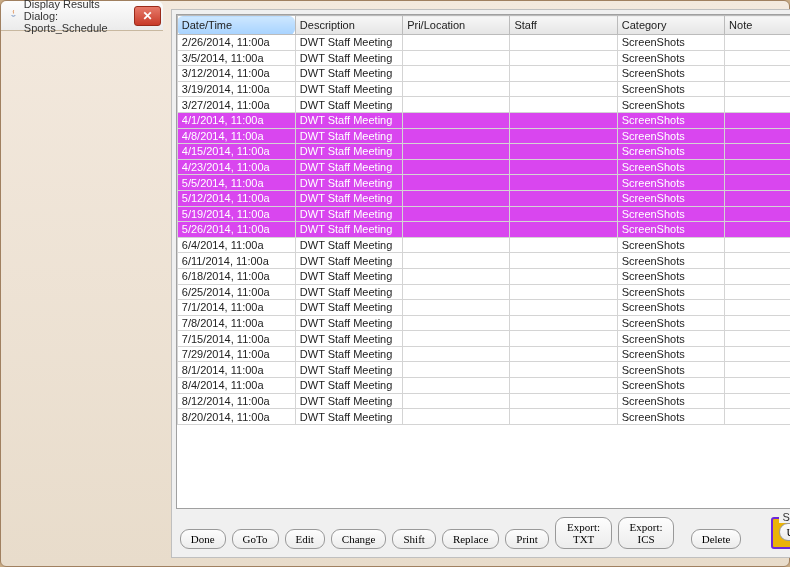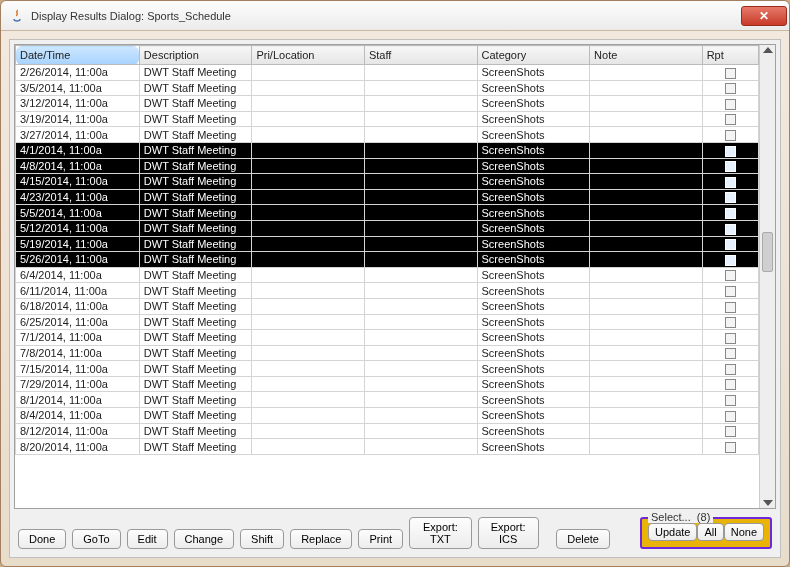--- a/index.html
+++ b/index.html
@@ -20,7 +20,7 @@
     border-radius: 6px;
     box-shadow: 0 0 10px rgba(0,0,0,0.3);
     display: flex;
-    flex-direction: column;
+    flex-direction: row;
   }
   .titlebar {
     height: 30px;

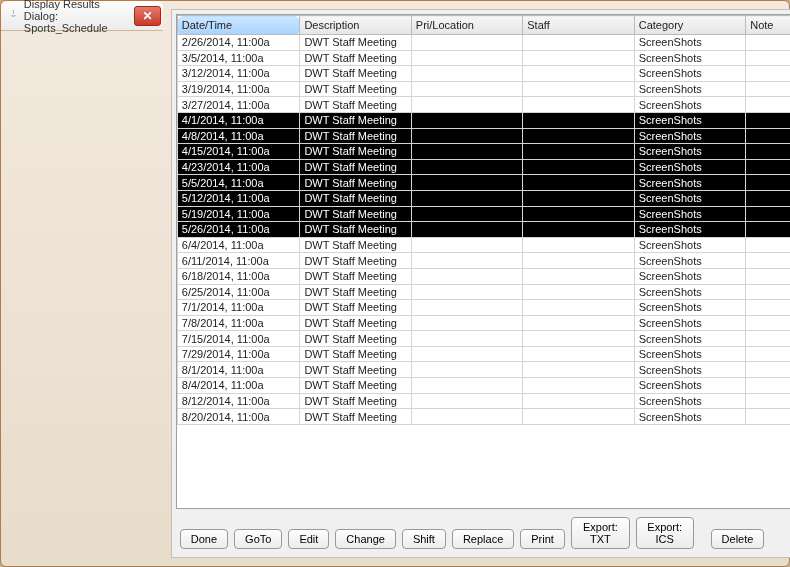--- a/index.html
+++ b/index.html
@@ -100,7 +100,7 @@
     height: 15px;
   }
   tbody tr.sel td {
-    background: #000000;
+    background: #d946ef;
     color: #fff;
   }
   .chk-cell { text-align: center; }

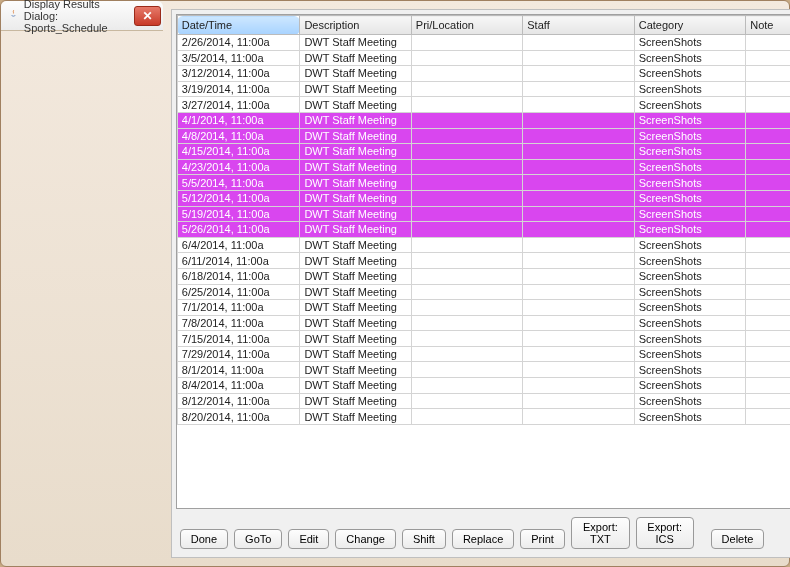--- a/index.html
+++ b/index.html
@@ -147,9 +147,9 @@
   .btn {
     background: linear-gradient(#fdfdfd,#ececec);
     border: 1px solid #999;
-    border-radius: 4px;
+    border-radius: 9px;
     padding: 3px 10px;
-    font-family: Liberation Sans, sans-serif;
+    font-family: Liberation Serif, serif;
     font-size: 11px;
     cursor: pointer;
   }

